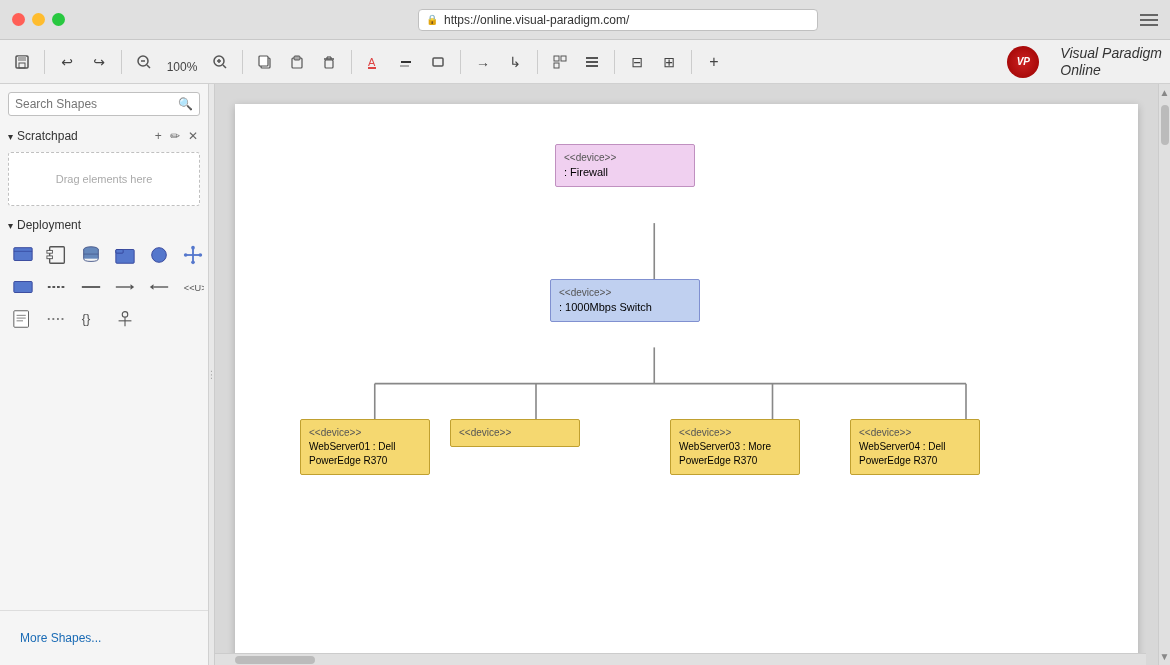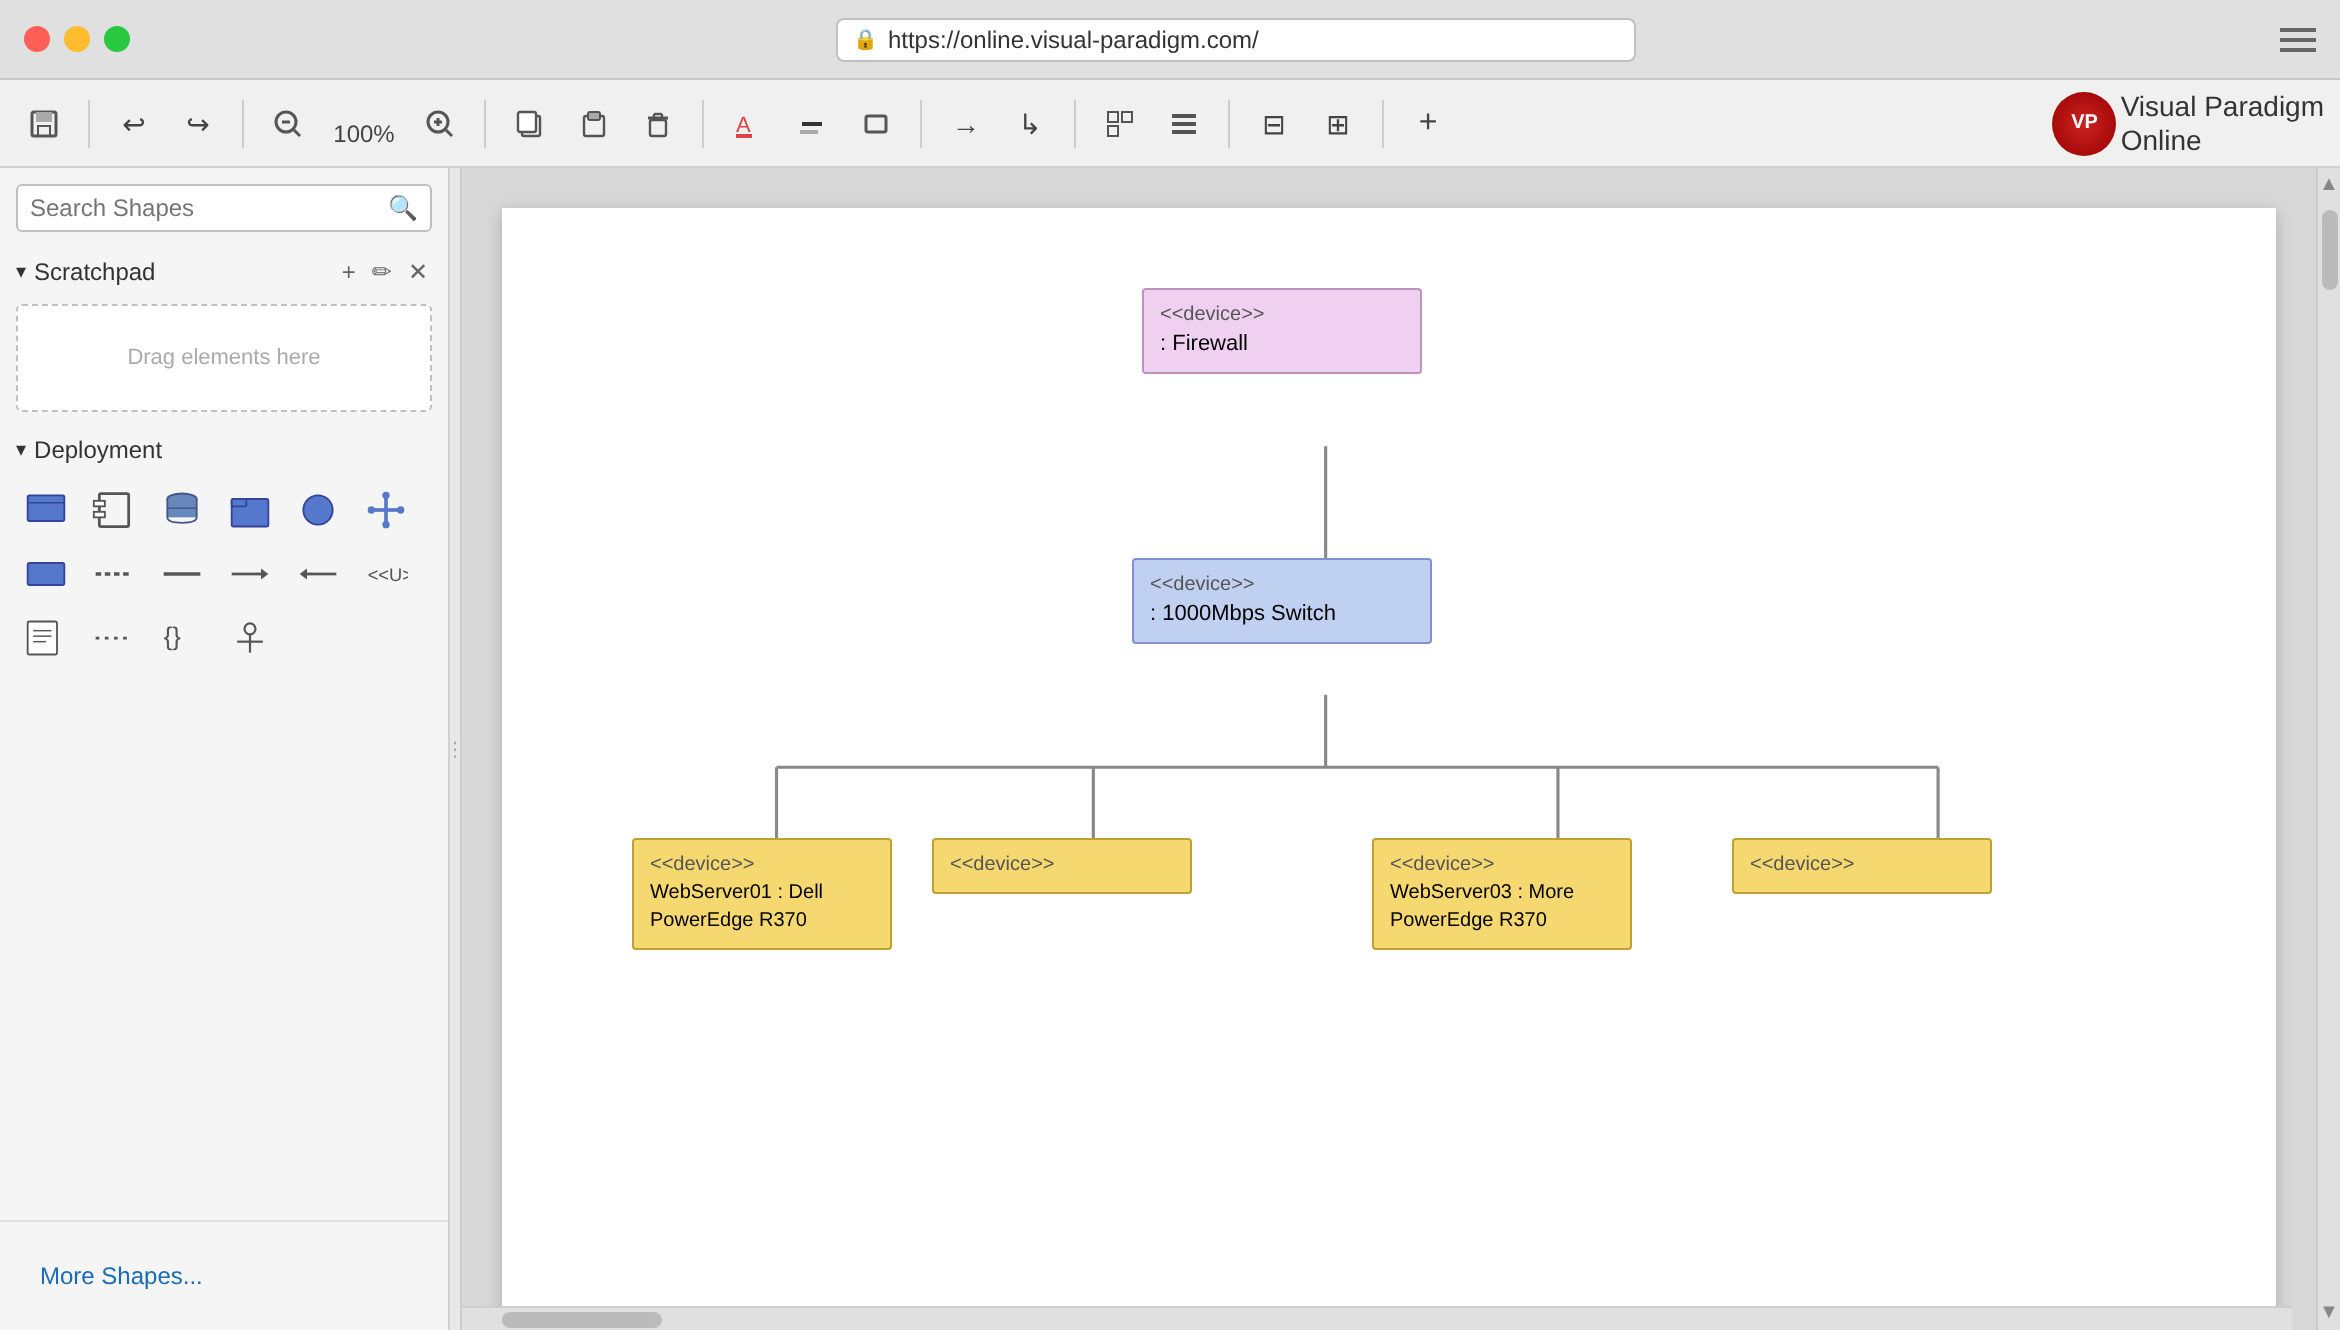--- a/index.html
+++ b/index.html
@@ -60,7 +60,7 @@
     .toolbar-divider { width: 1px; height: 24px; background: #ccc; margin: 0 4px; }
     .zoom-area { display: flex; align-items: flex-end; gap: 2px; }
     .zoom-label { font-size: 12px; color: #444; padding: 2px 4px; min-width: 44px; text-align: center; }
-    .vp-logo { margin-left: auto; display: flex; align-items: center; gap: 2px; }
+    .vp-logo { margin-left: auto; display: flex; align-items: center; gap: 21px; font-style: italic; }
     .vp-logo-icon {
       width: 32px; height: 32px;
       background: radial-gradient(circle, #cc2222, #990000);

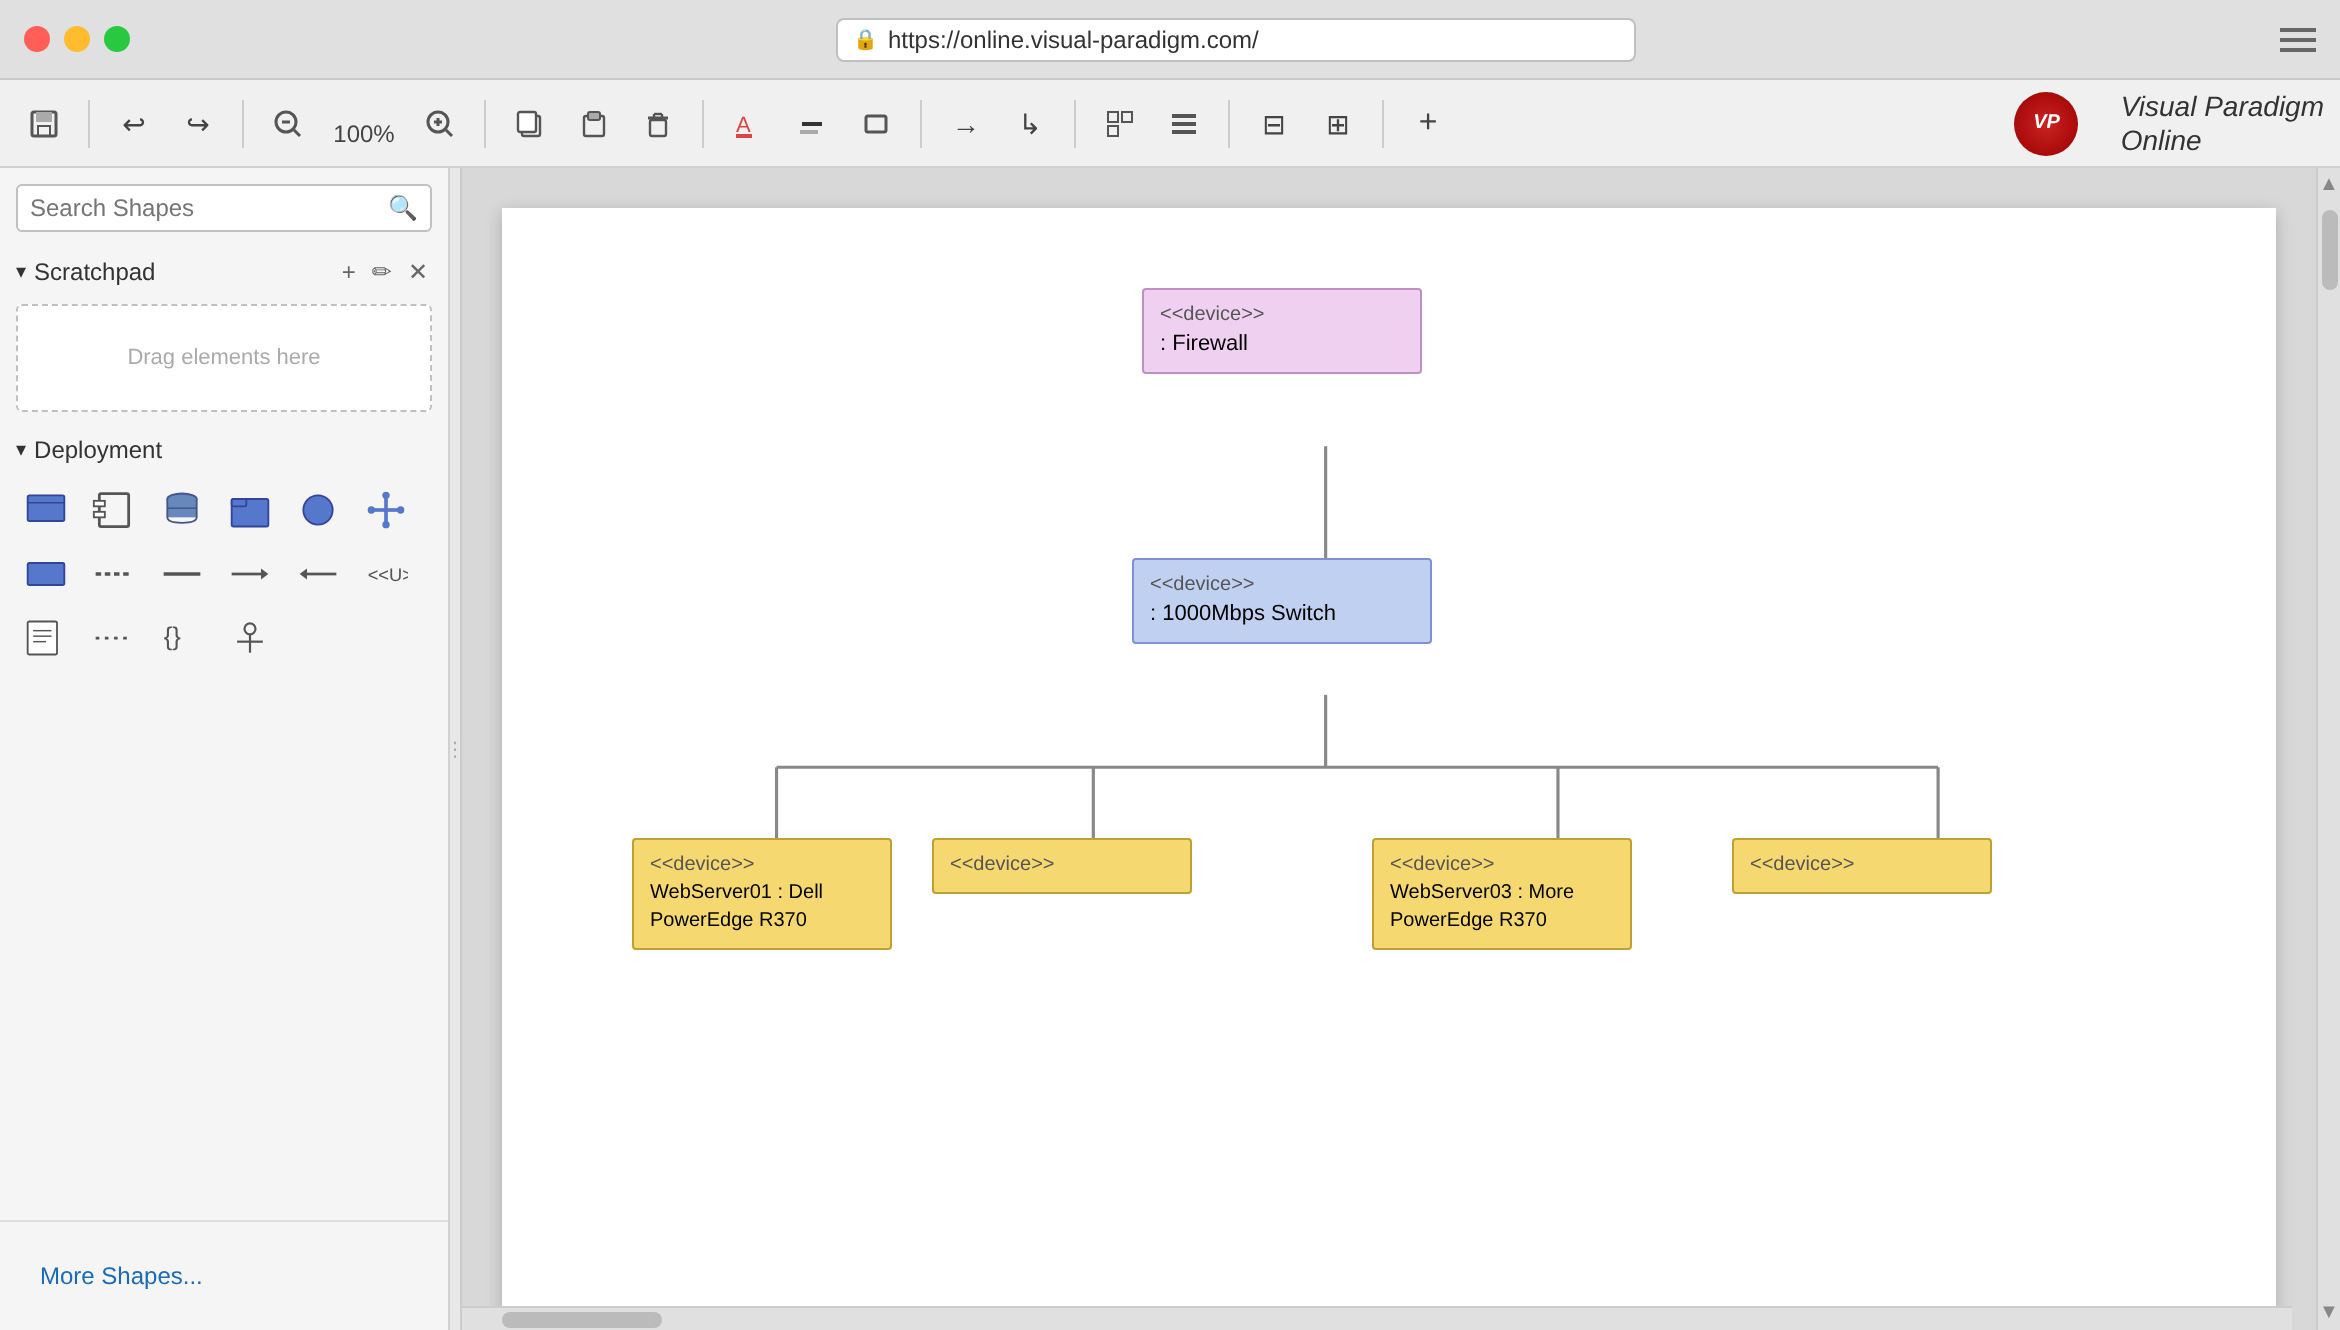--- a/index.html
+++ b/index.html
@@ -77,7 +77,7 @@
 
     
     .left-panel {
-      width: 225px;
+      width: 209px;
       background: #f5f5f5;
       border-right: 1px solid #d0d0d0;
       display: flex;

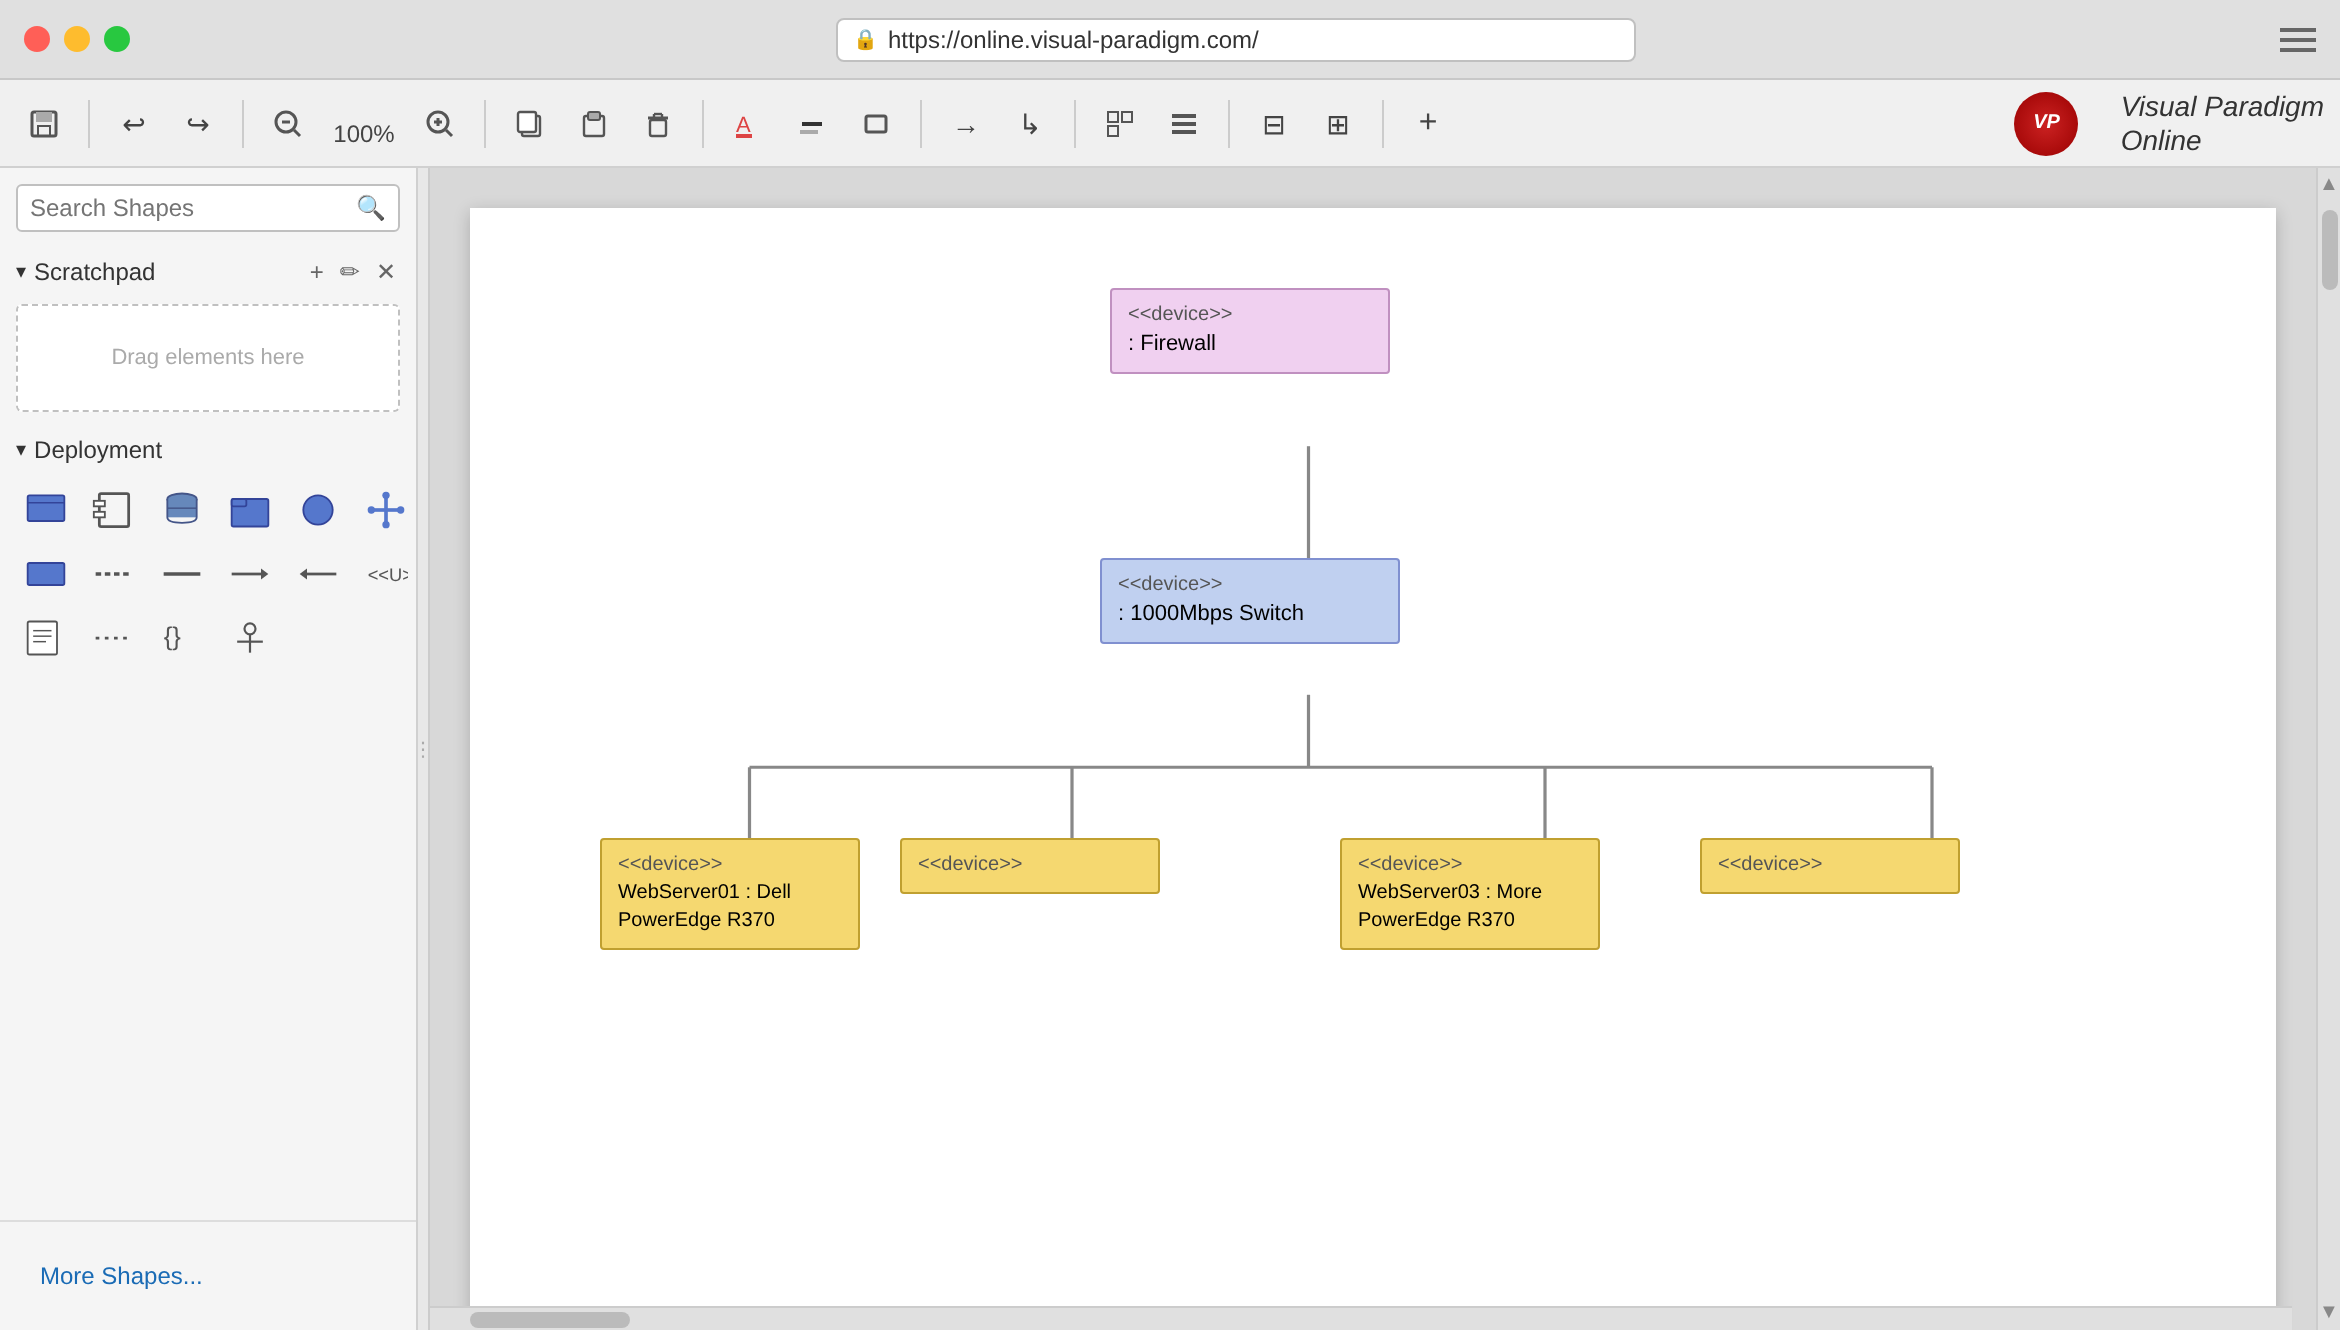--- a/index.html
+++ b/index.html
@@ -551,6 +551,7 @@
       <div style="position:absolute; top:315px; left:615px; width:130px;">
         <div class="device-box device-box-server">
           <div class="device-stereotype">&lt;&lt;device&gt;&gt;</div>
+          <div class="device-name" style="font-size:10px;">WebServer04 : Dell PowerEdge R370</div>
         </div>
       </div>
     </div>

